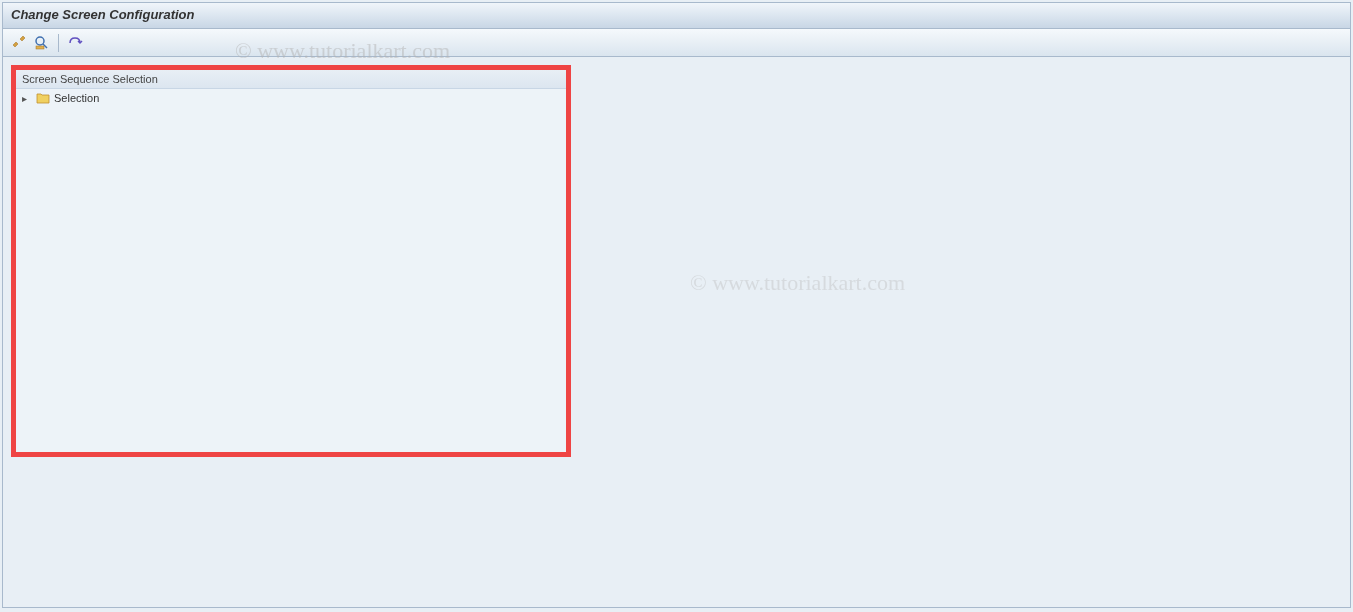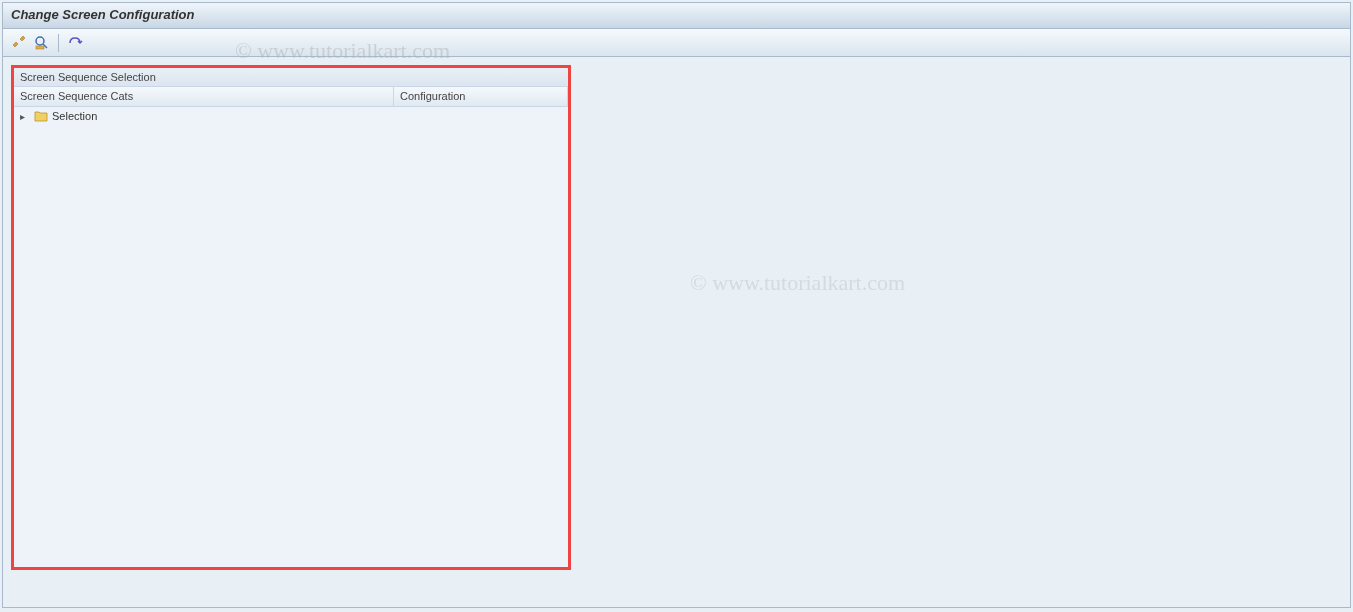--- a/index.html
+++ b/index.html
@@ -74,8 +74,8 @@
     
     .panel {
       width: 560px;
-      height: 505px;
-      border: 3px solid #ef4444;
+      height: 392px;
+      border: 5px solid #ef4444;
       background: #edf3f8;
       display: flex;
       flex-direction: column;

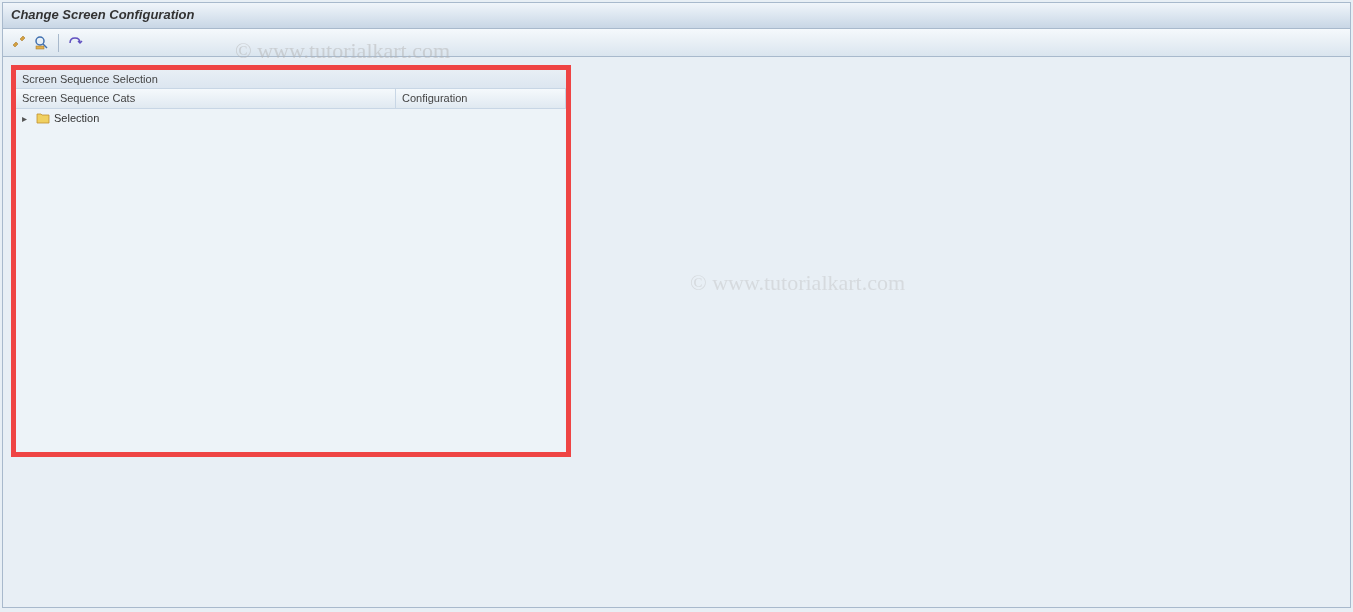--- a/index.html
+++ b/index.html
@@ -195,10 +195,6 @@
   <div class="content-area">
     <div class="panel">
       <div class="panel-header">Screen Sequence Selection</div>
-      <div class="table-header">
-        <div class="table-header-cell col-cats">Screen Sequence Cats</div>
-        <div class="table-header-cell col-config">Configuration</div>
-      </div>
       <div class="tree-area">
         <div class="tree-row">
           <span class="tree-expand">▸</span>

